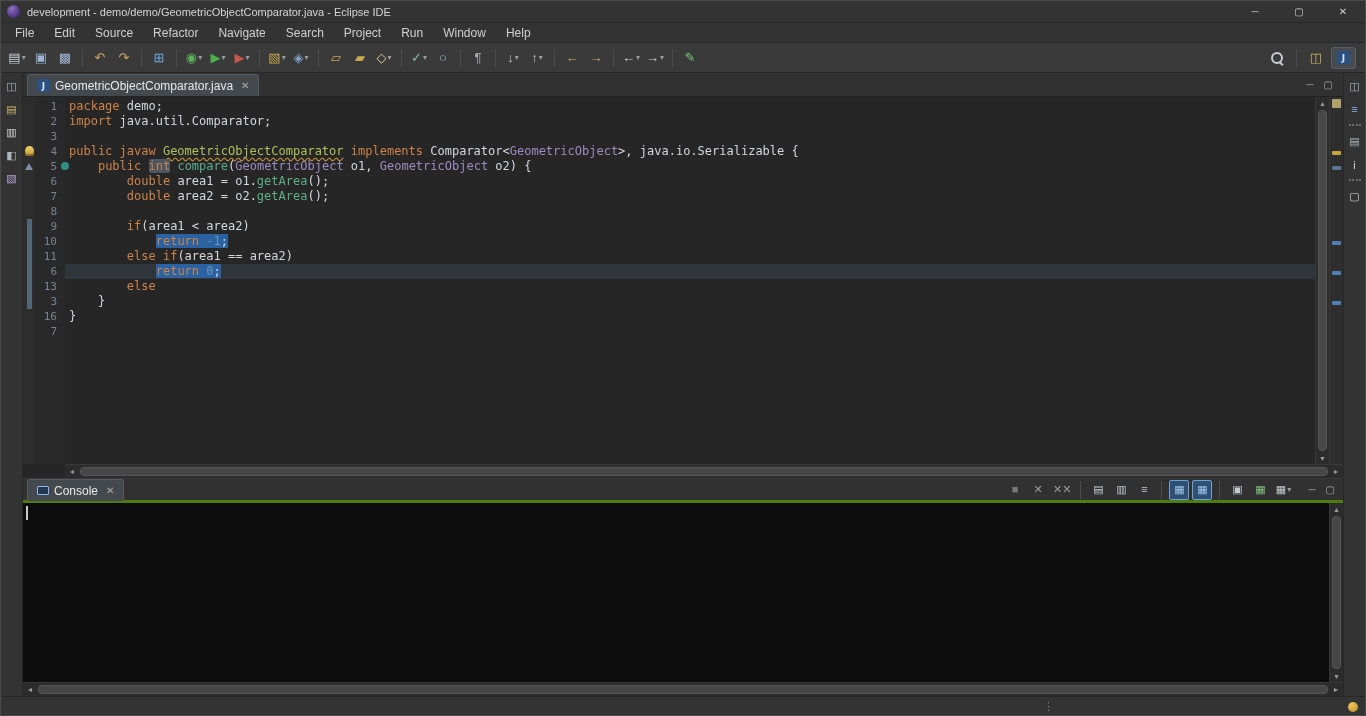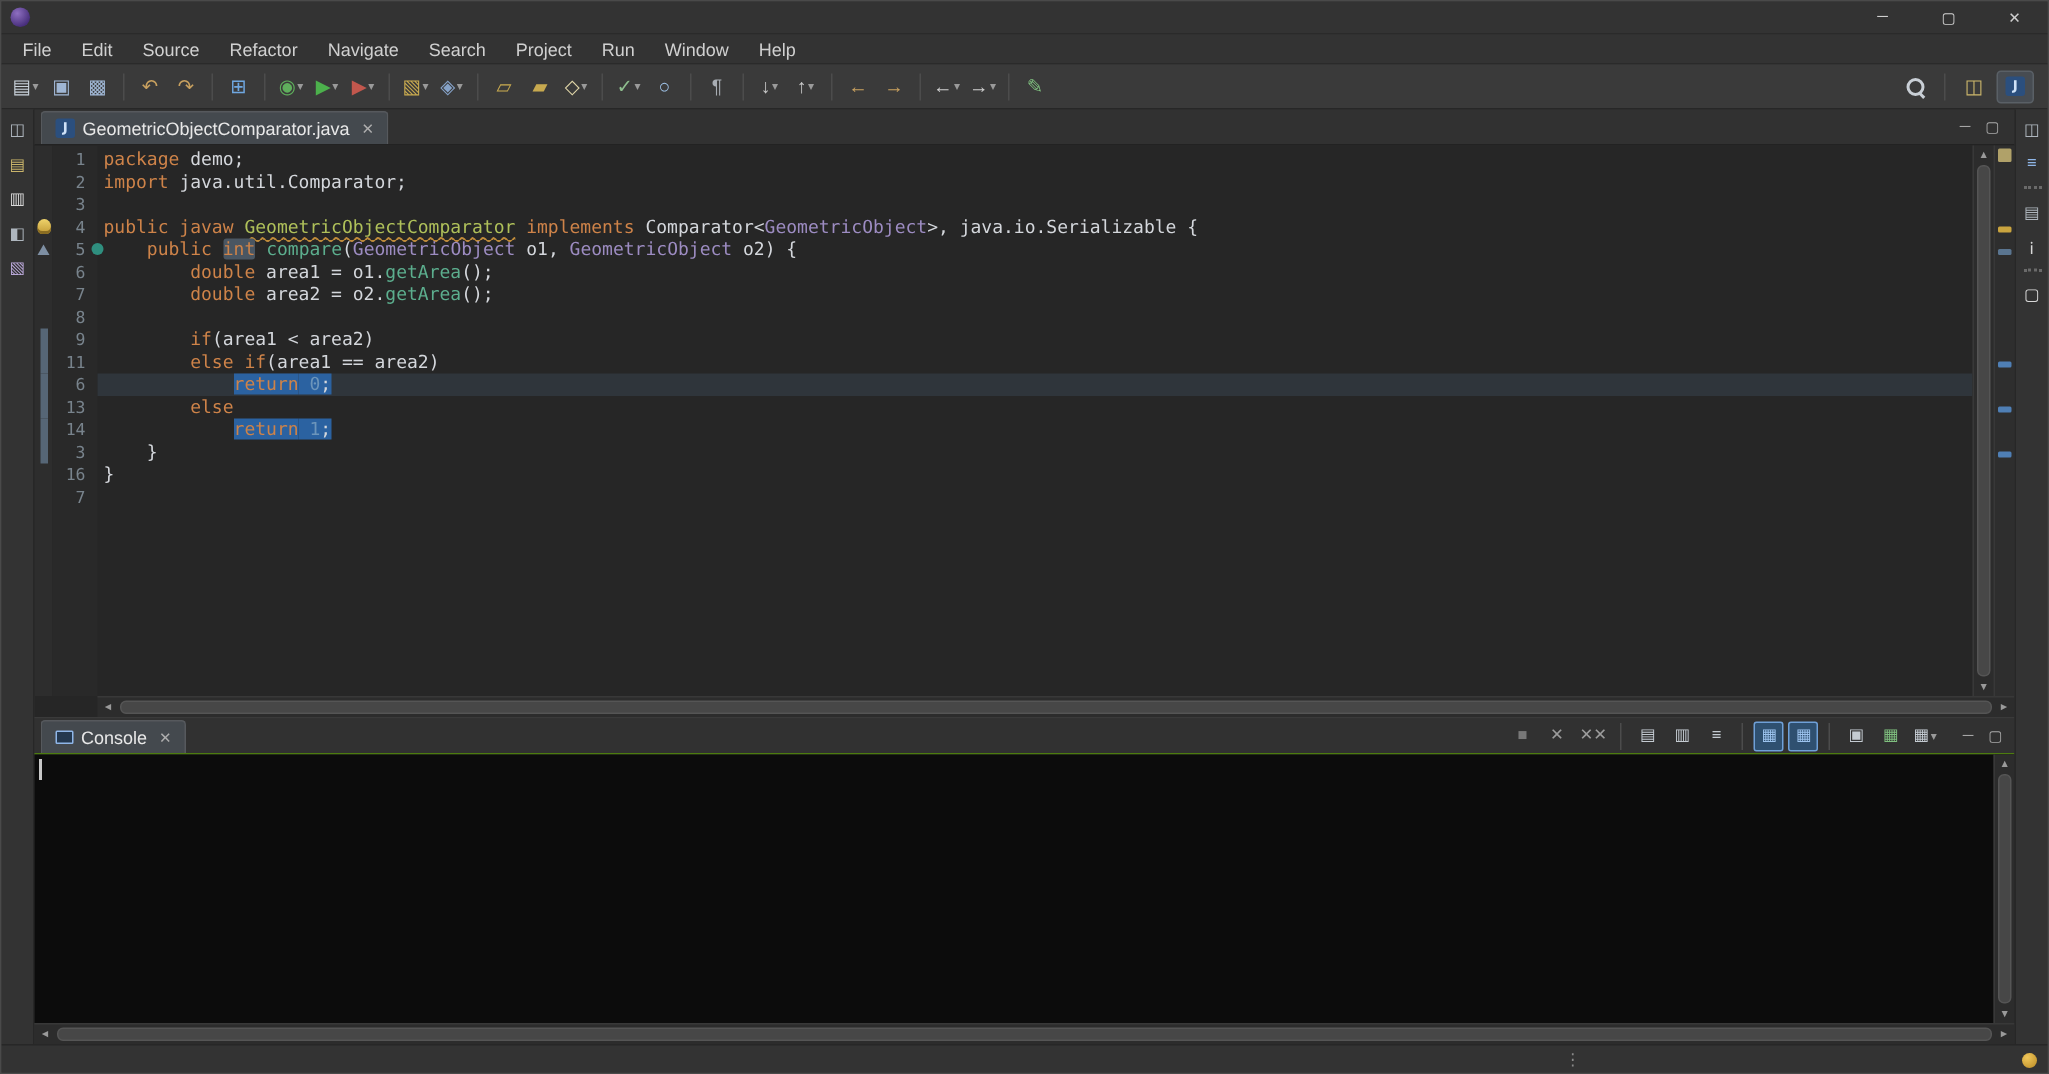--- a/index.html
+++ b/index.html
@@ -108,6 +108,7 @@
 
   <div class="titlebar">
     <span class="ticon"></span>
+    <span class="wtitle">development - demo/demo/GeometricObjectComparator.java - Eclipse IDE</span>
     <div class="wcontrols">
       <span class="wc">─</span>
       <span class="wc">▢</span>

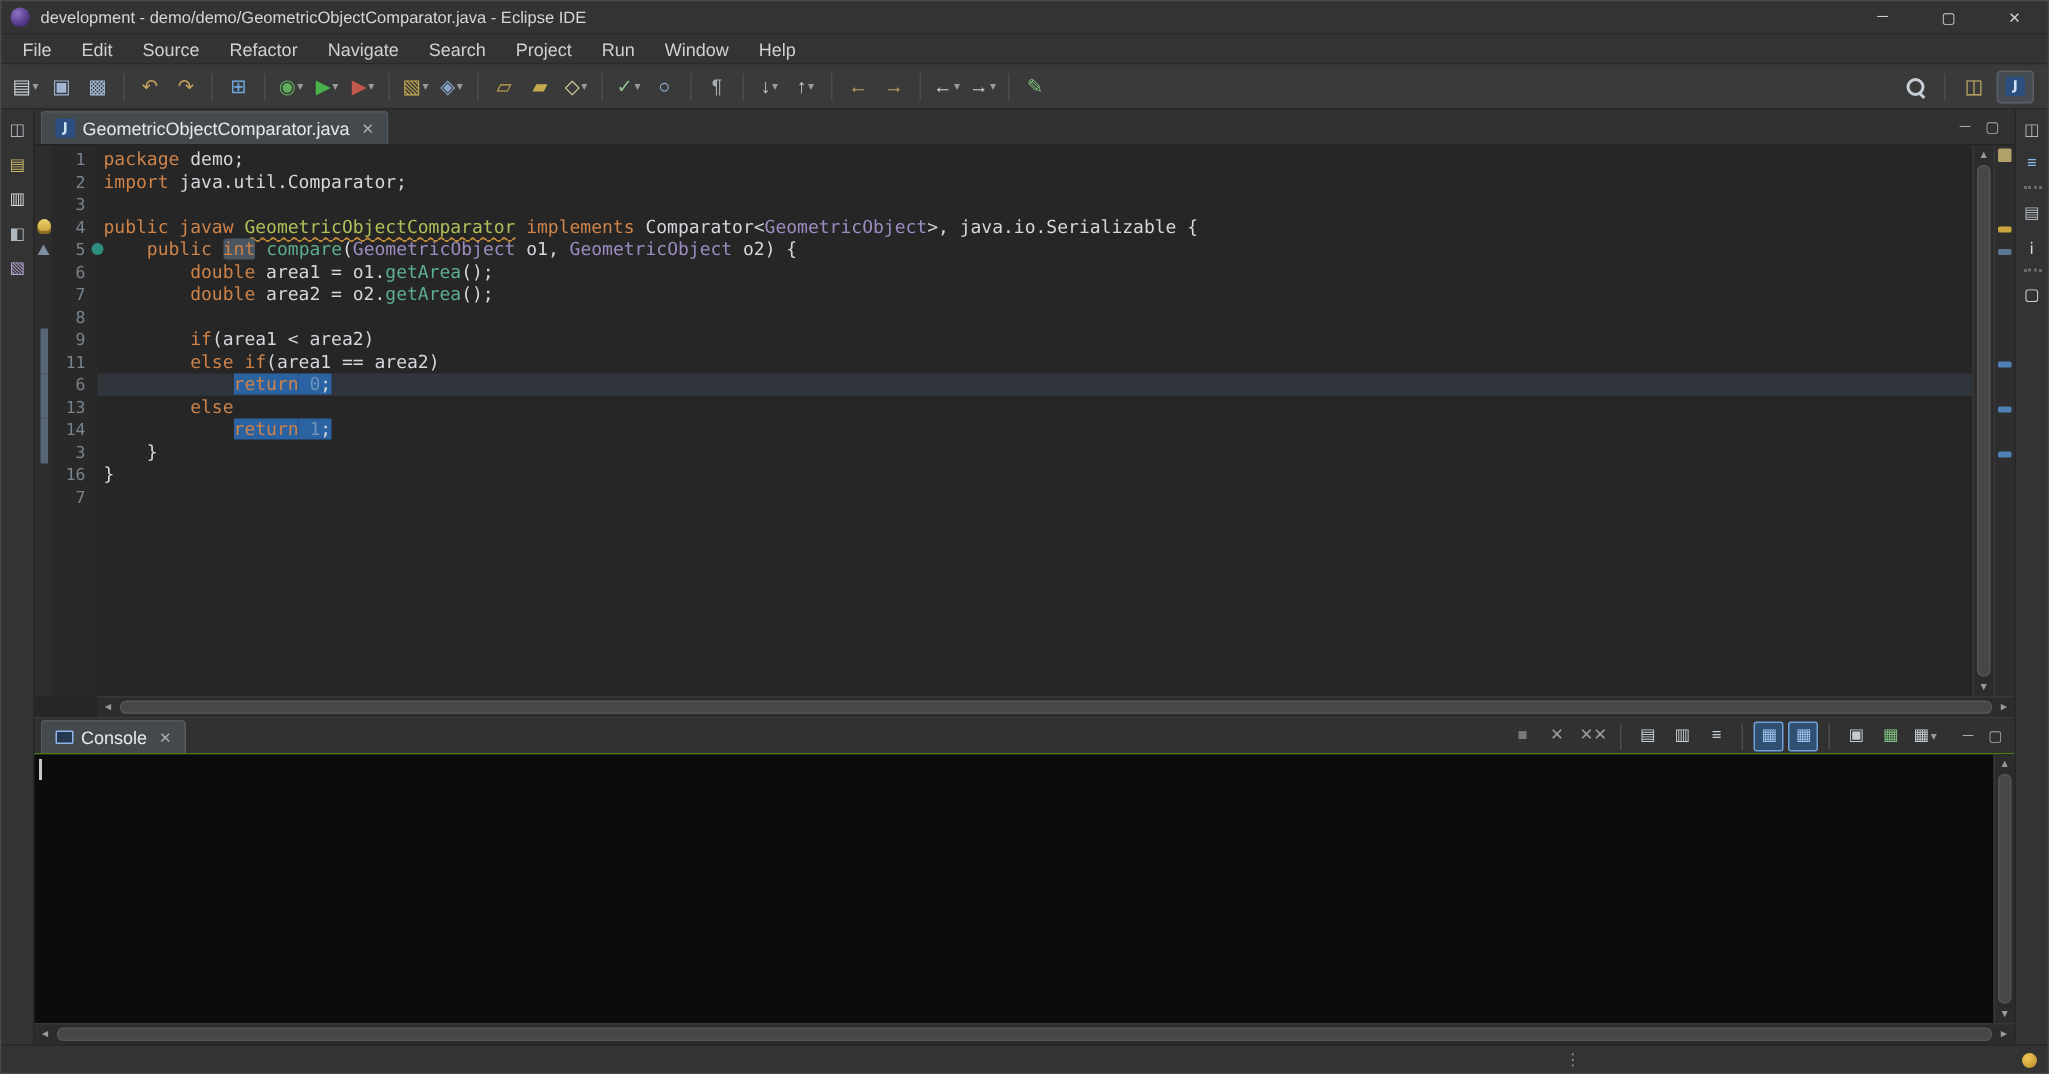--- a/index.html
+++ b/index.html
@@ -320,6 +320,11 @@
                 </div>
                 <div class="row">
                   <span class="ann range"></span>
+                  <span class="ln">10</span>
+                  <span class="codetext"><span class="tk-p">            </span><span class="tk-k sel">return</span><span class="tk-p sel"> </span><span class="tk-n sel">-1</span><span class="tk-p sel">;</span></span>
+                </div>
+                <div class="row">
+                  <span class="ann range"></span>
                   <span class="ln">11</span>
                   <span class="codetext"><span class="tk-p">        </span><span class="tk-k">else</span><span class="tk-p"> </span><span class="tk-k">if</span><span class="tk-p">(area1 == area2)</span></span>
                 </div>

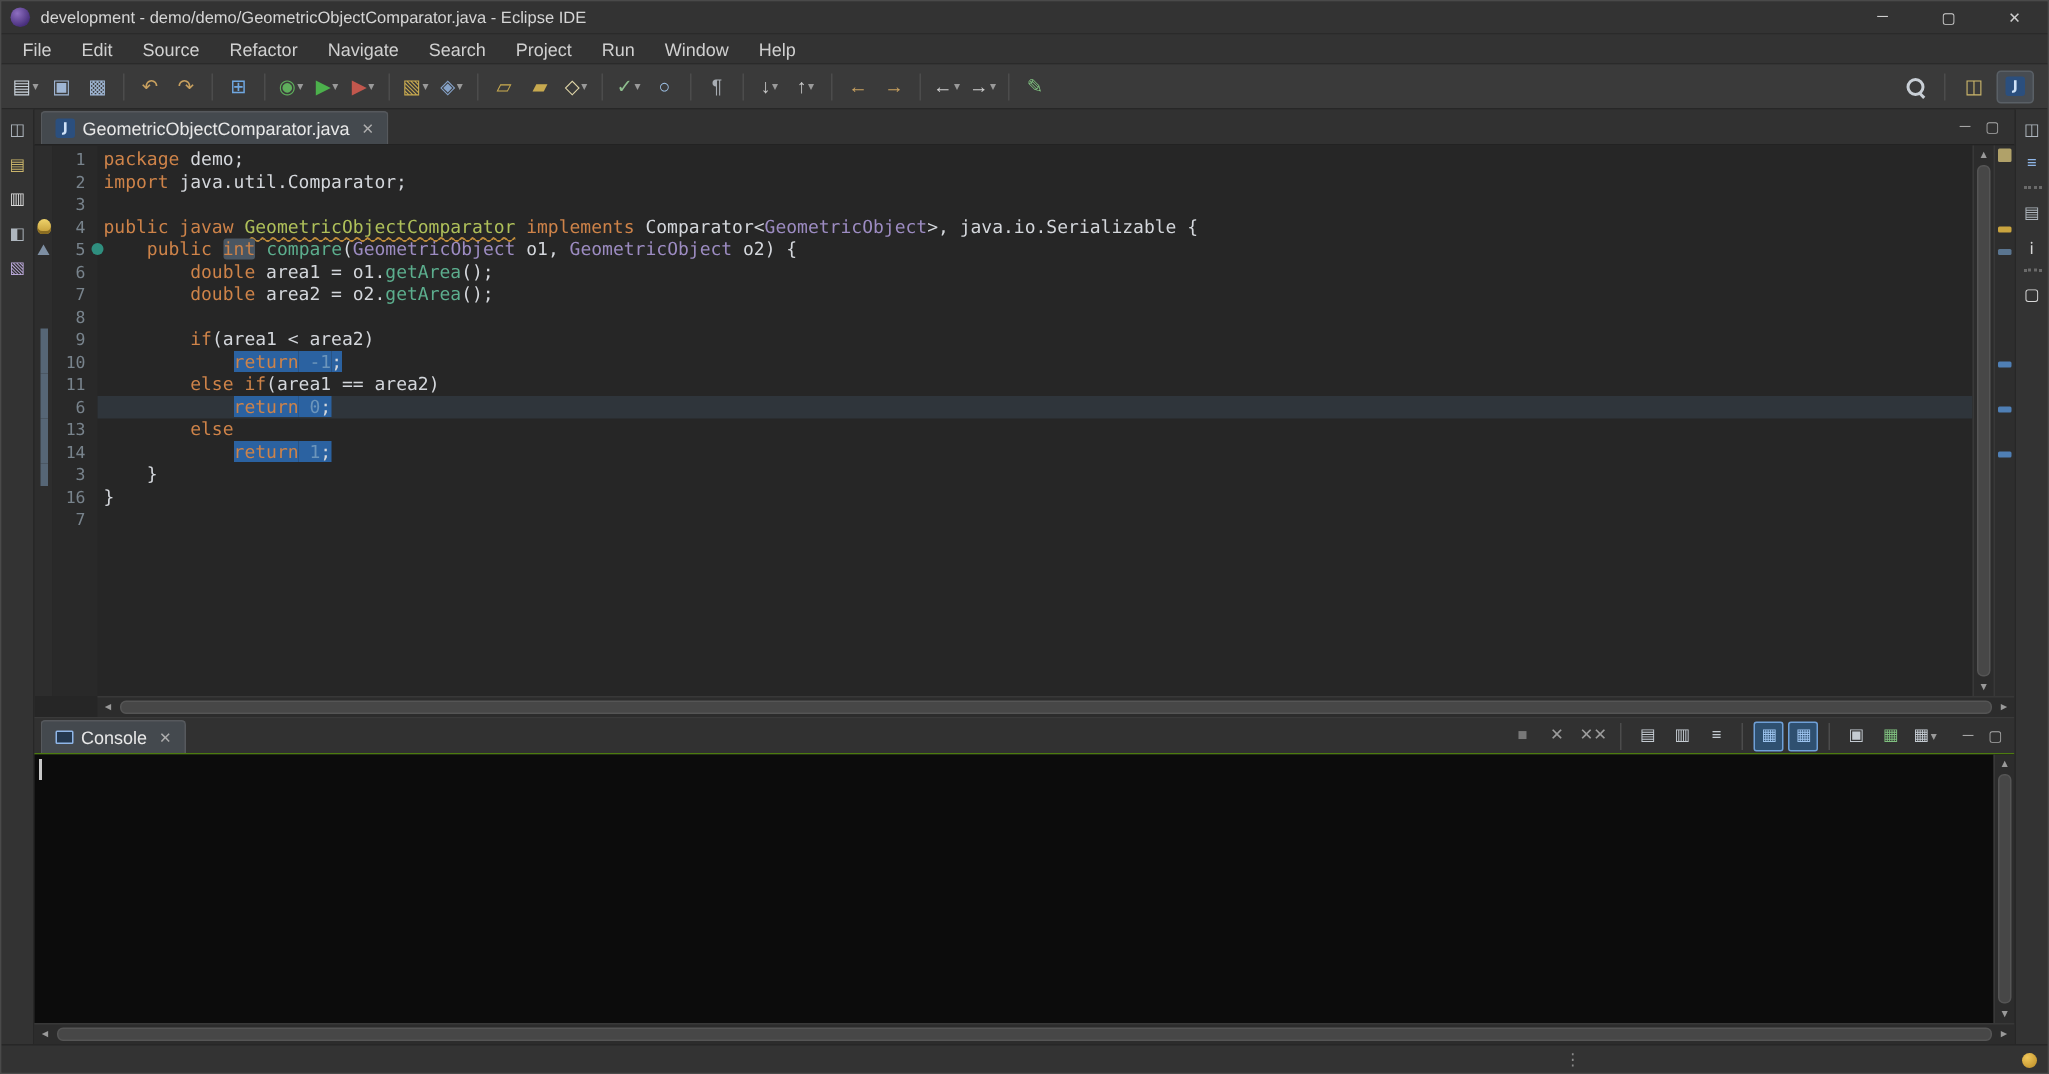--- a/index.html
+++ b/index.html
@@ -340,11 +340,6 @@
                 </div>
                 <div class="row">
                   <span class="ann range"></span>
-                  <span class="ln">14</span>
-                  <span class="codetext"><span class="tk-p">            </span><span class="tk-k sel">return</span><span class="tk-p sel"> </span><span class="tk-n sel">1</span><span class="tk-p sel">;</span></span>
-                </div>
-                <div class="row">
-                  <span class="ann range"></span>
                   <span class="ln">3</span>
                   <span class="codetext"><span class="tk-p">    }</span></span>
                 </div>

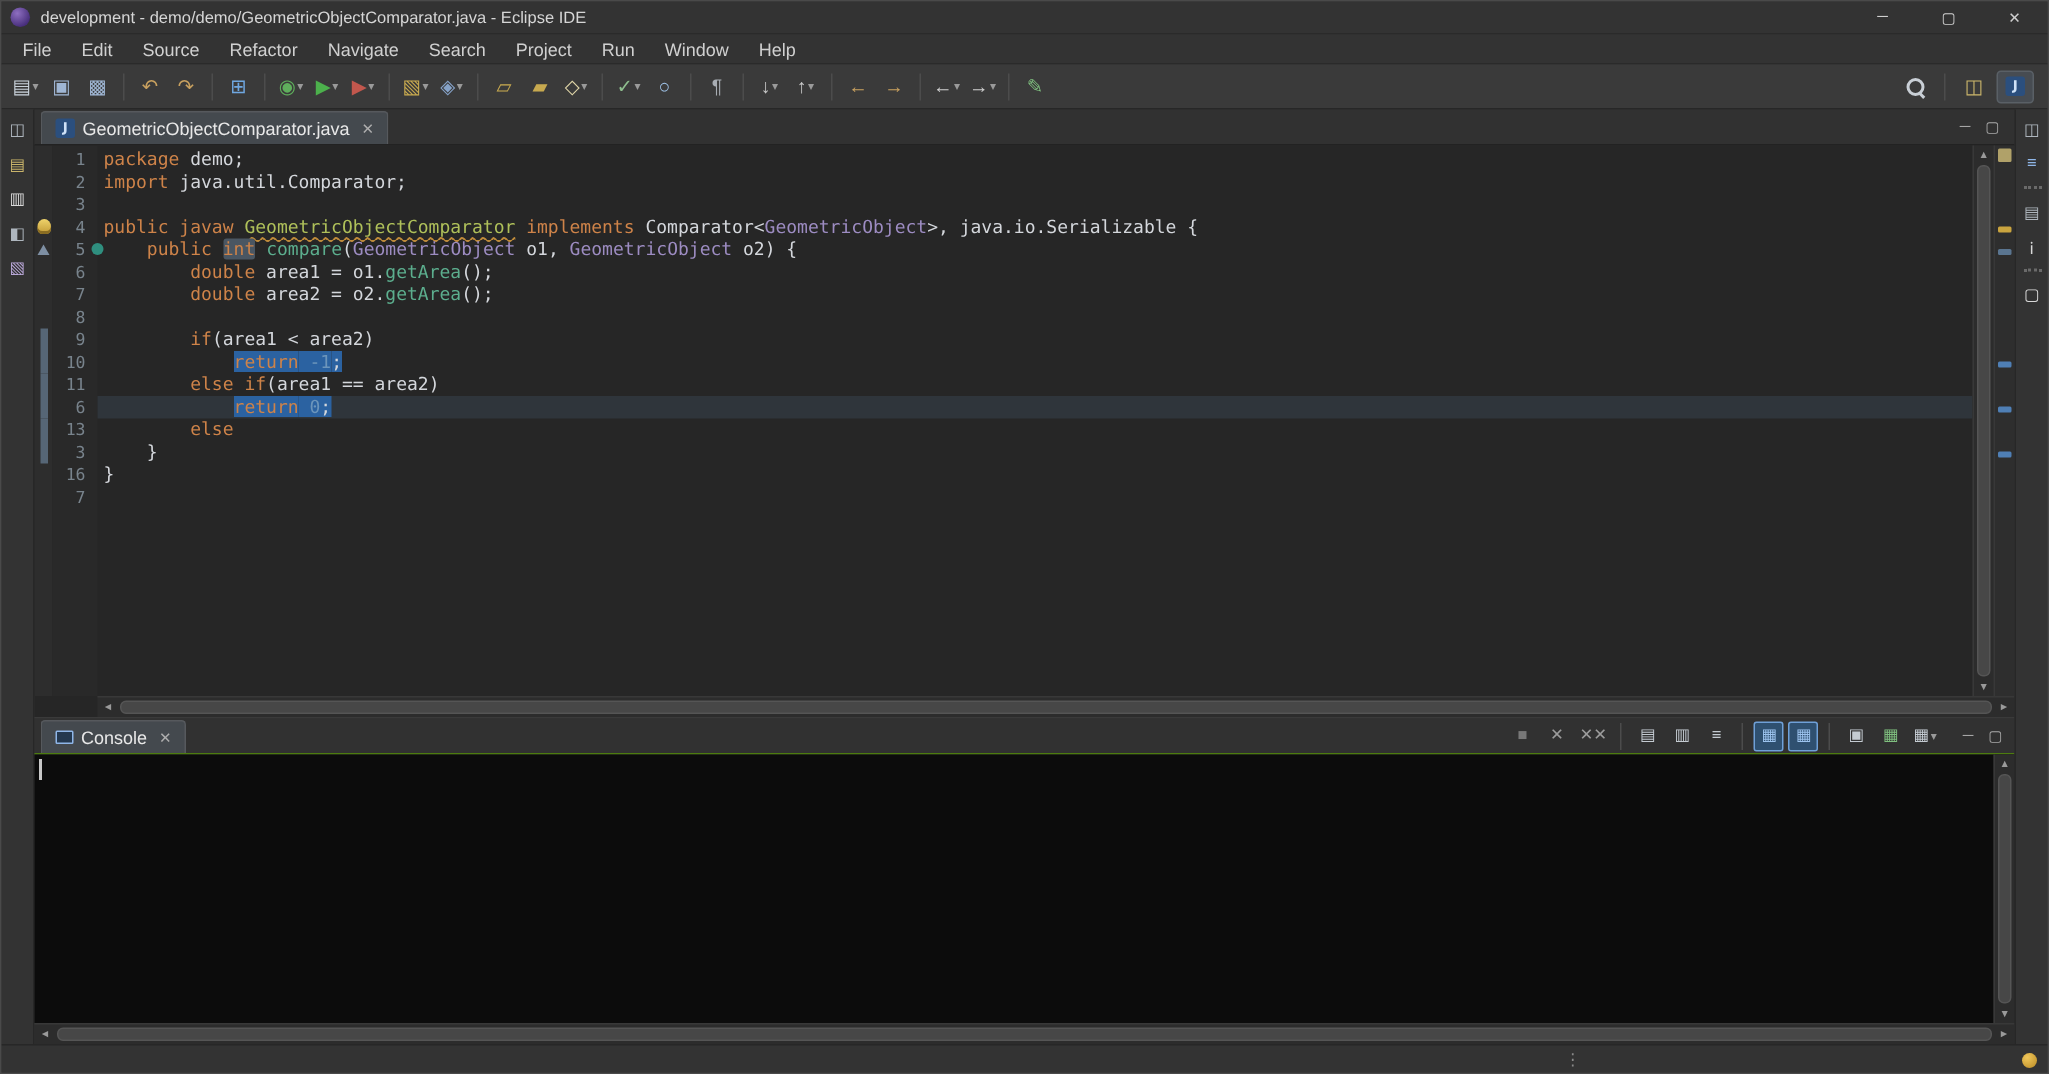--- a/index.html
+++ b/index.html
@@ -84,7 +84,7 @@
 
   
   .console-stack{height:218px;display:flex;flex-direction:column;background:#2f2f2f;border-top:1px solid #3a3a3a}
-  .contabbar{height:24px;background:#313131;display:flex;align-items:flex-end;border-bottom:1px solid #4d7c0f}
+  .contabbar{height:24px;background:#313131;display:flex;align-items:flex-start;border-bottom:3px solid #4d7c0f}
   .conicon{width:12px;height:9px;border:1px solid #8fb6e8;border-radius:1px;background:#24384f;flex:none}
   .contab-actions{margin-left:auto;align-self:center;display:flex;align-items:center;gap:3px;padding-right:8px}
   .ctbtn{height:20px;min-width:20px;display:flex;align-items:center;justify-content:center;border-radius:2px;padding:0 2px}

